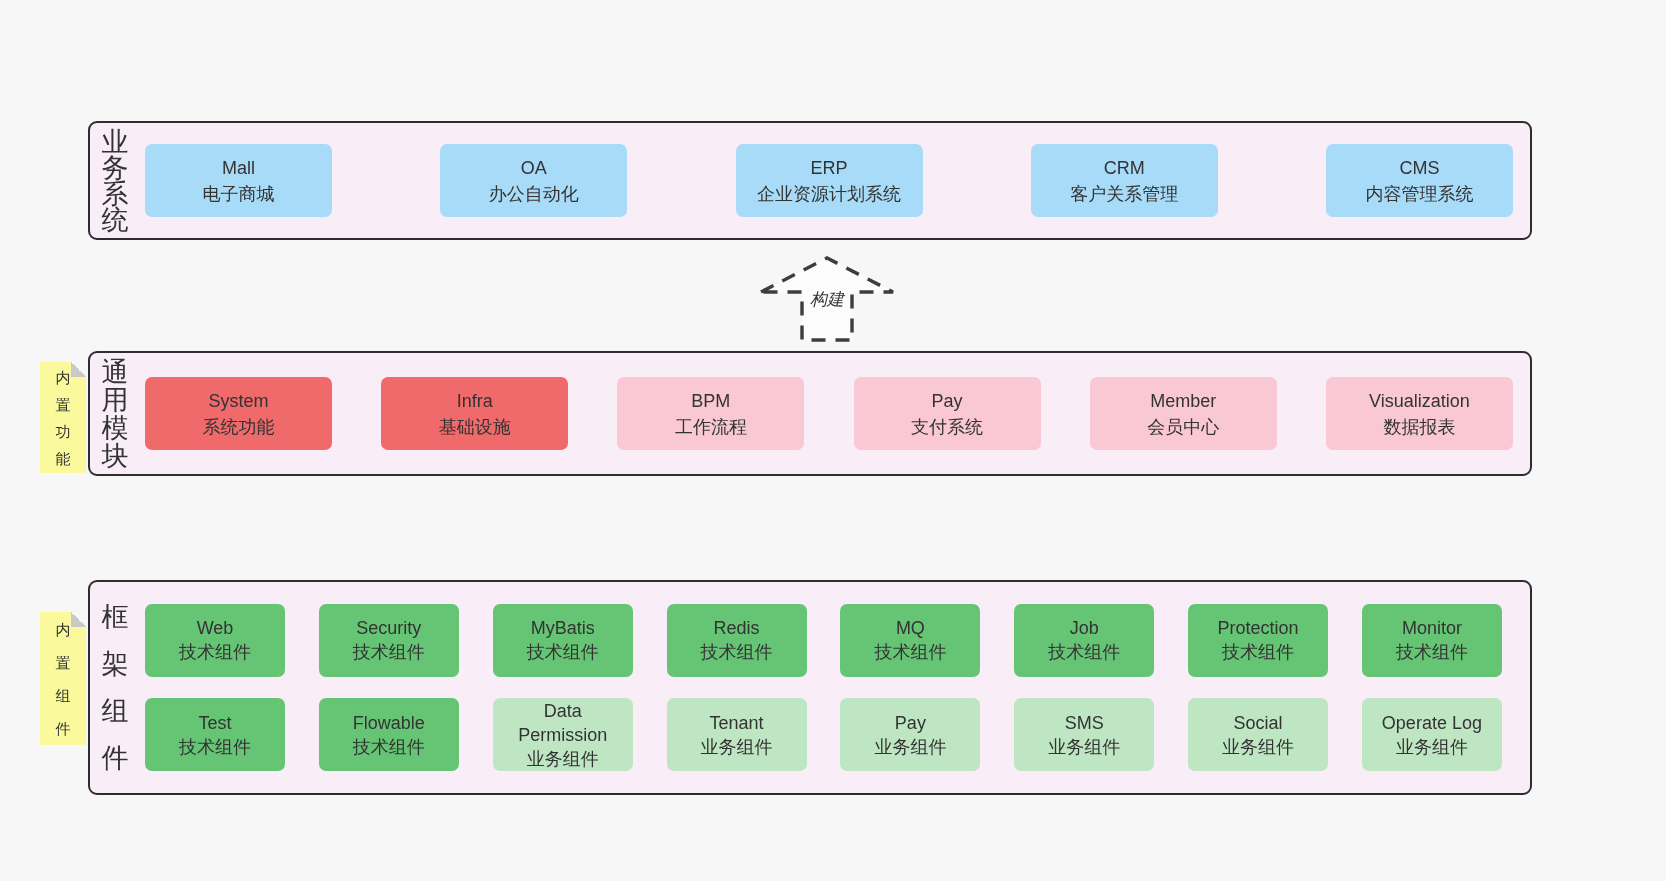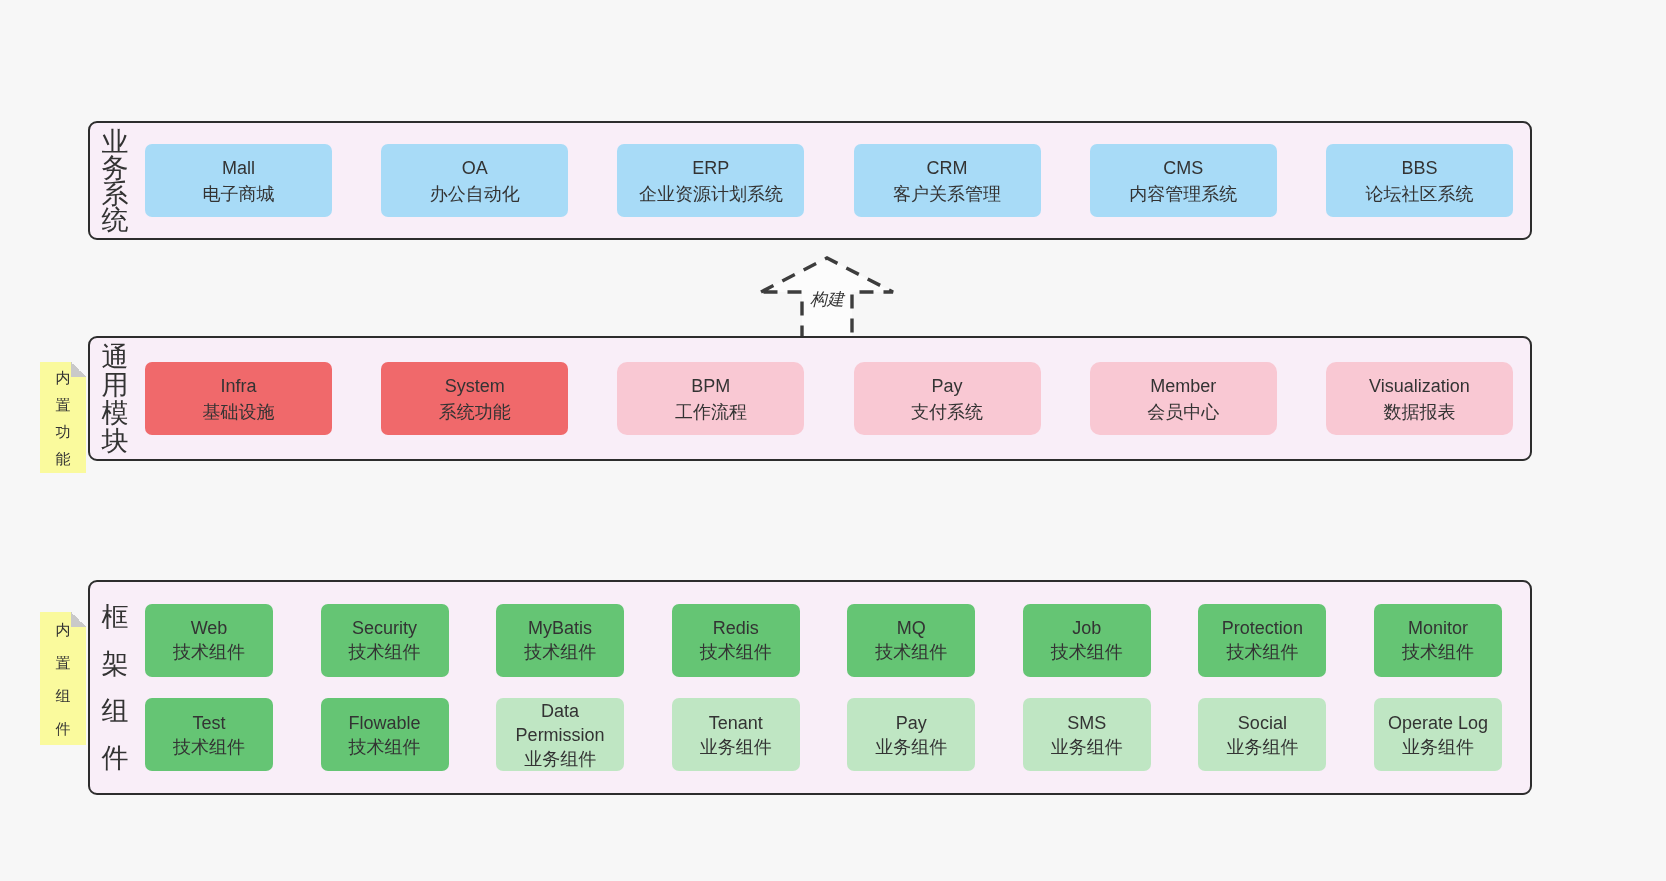--- a/index.html
+++ b/index.html
@@ -107,10 +107,6 @@
             <div>CMS</div>
             <div>内容管理系统</div>
           </div>
-          <div class="box blue">
-            <div>BBS</div>
-            <div>论坛社区系统</div>
-          </div>
         </div>
     </div>
   </section>

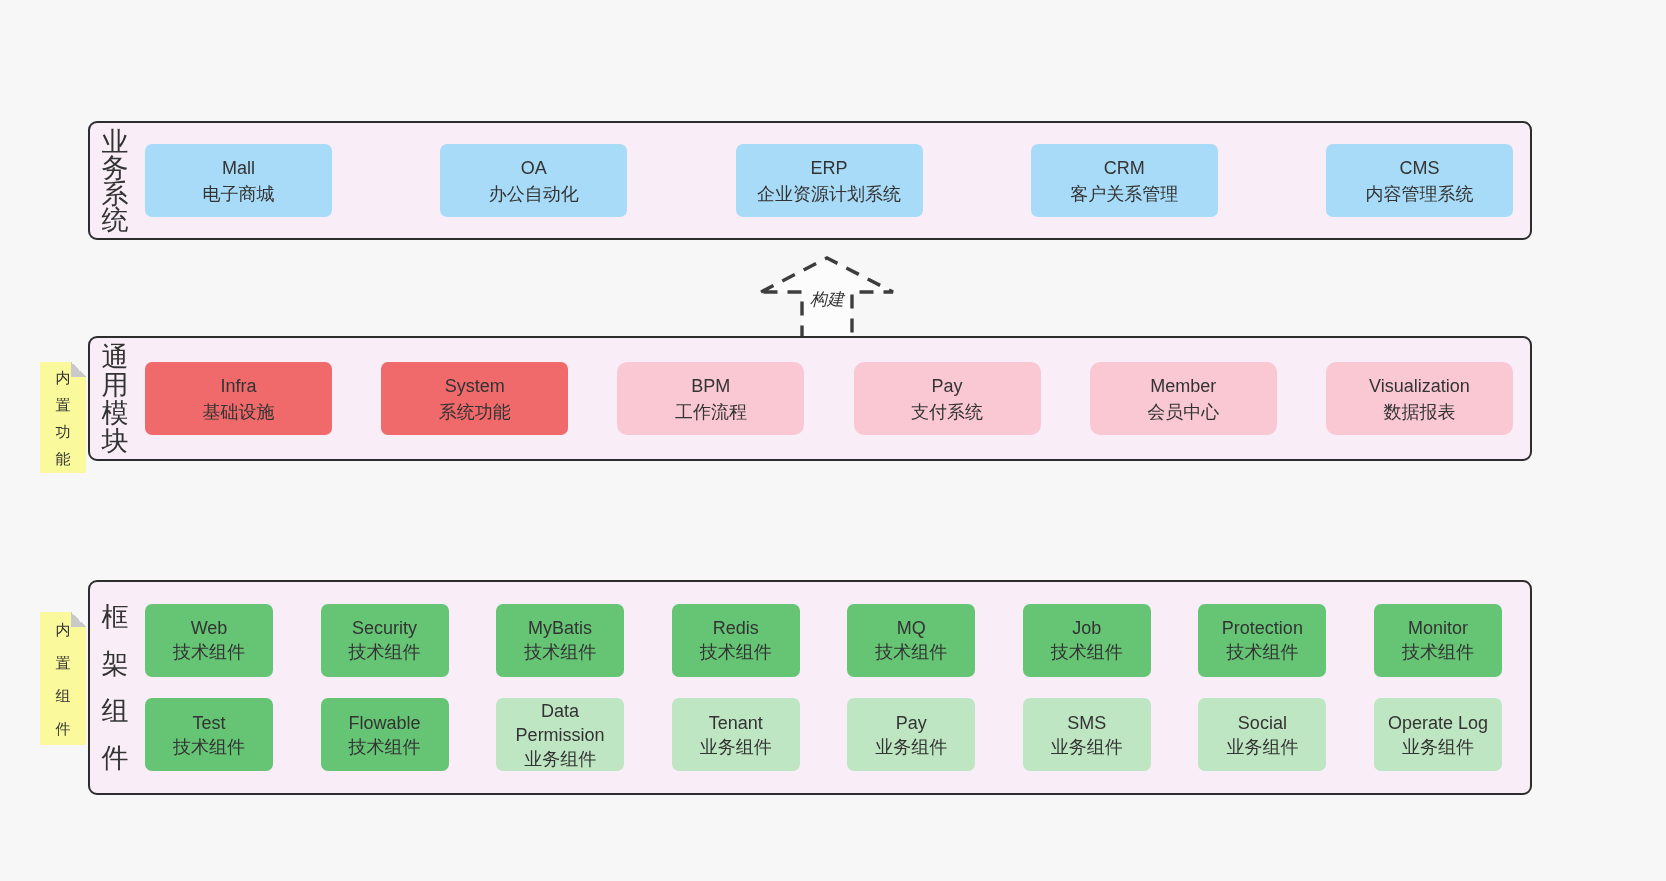--- a/index.html
+++ b/index.html
@@ -21,7 +21,7 @@
     background:var(--panel_bg);border:2px solid var(--panel_border);border-radius:9px;
   }
   #panel-business{top:121px;height:119px;}
-  #panel-modules{top:336px;height:125px;}
+  #panel-modules{top:351px;height:125px;}
   #panel-components{top:580px;height:215px;}
 
   .layer-label{

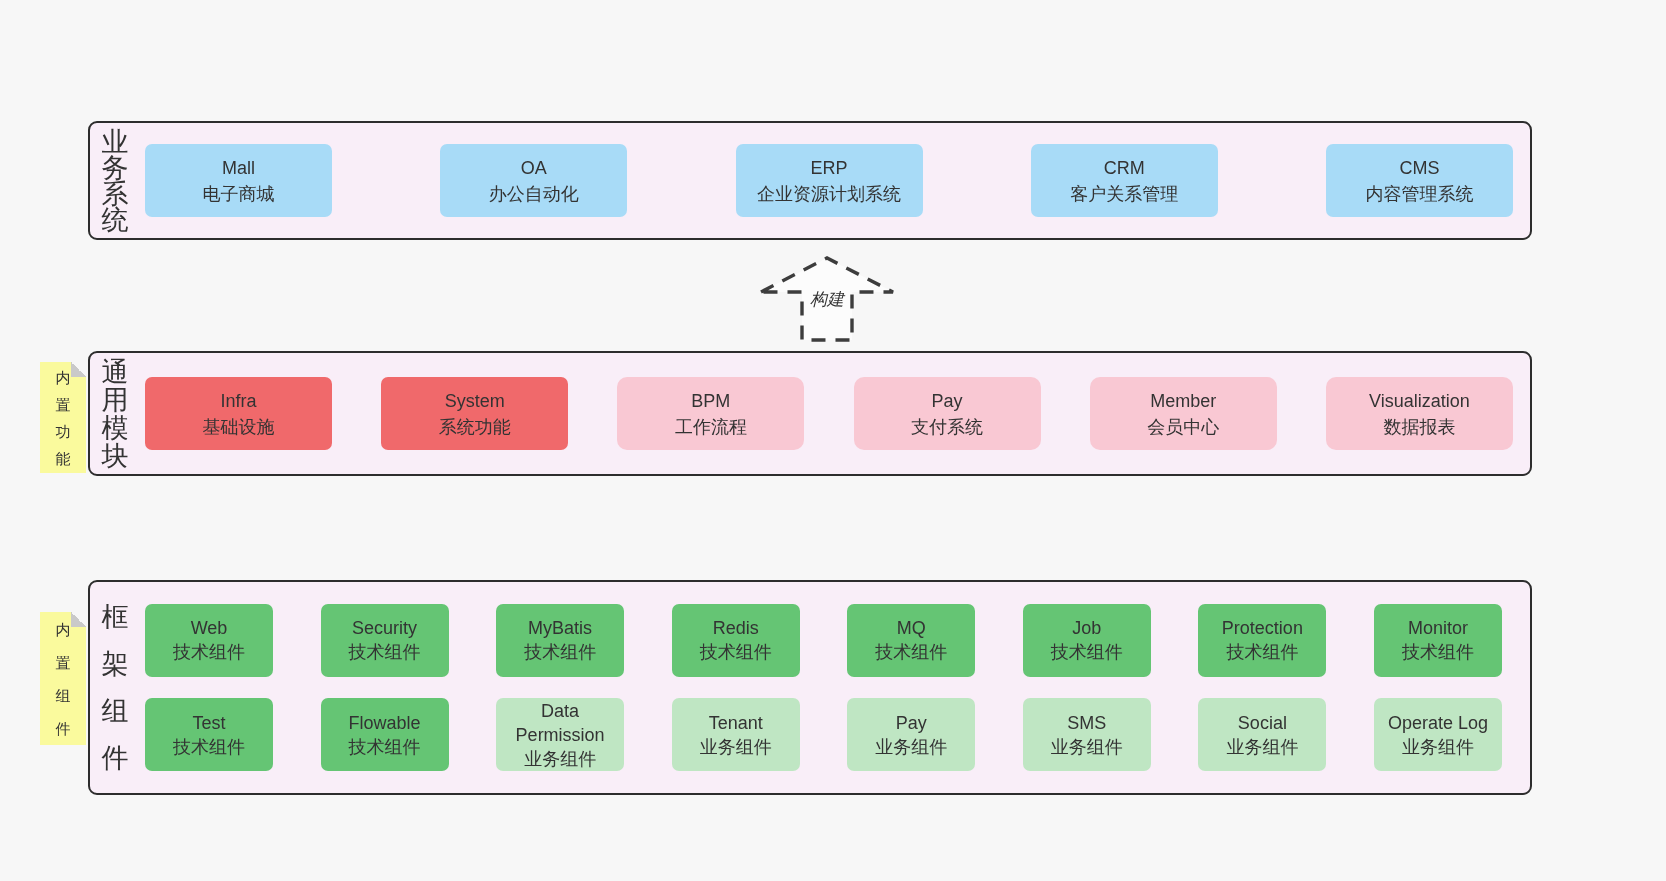--- a/index.html
+++ b/index.html
@@ -129,12 +129,12 @@
     <div class="boxes-area">
       <div class="row row-wide">
           <div class="box red">
+            <div>System</div>
+            <div>系统功能</div>
+          </div>
+          <div class="box red">
             <div>Infra</div>
             <div>基础设施</div>
-          </div>
-          <div class="box red">
-            <div>System</div>
-            <div>系统功能</div>
           </div>
           <div class="box pink">
             <div>BPM</div>

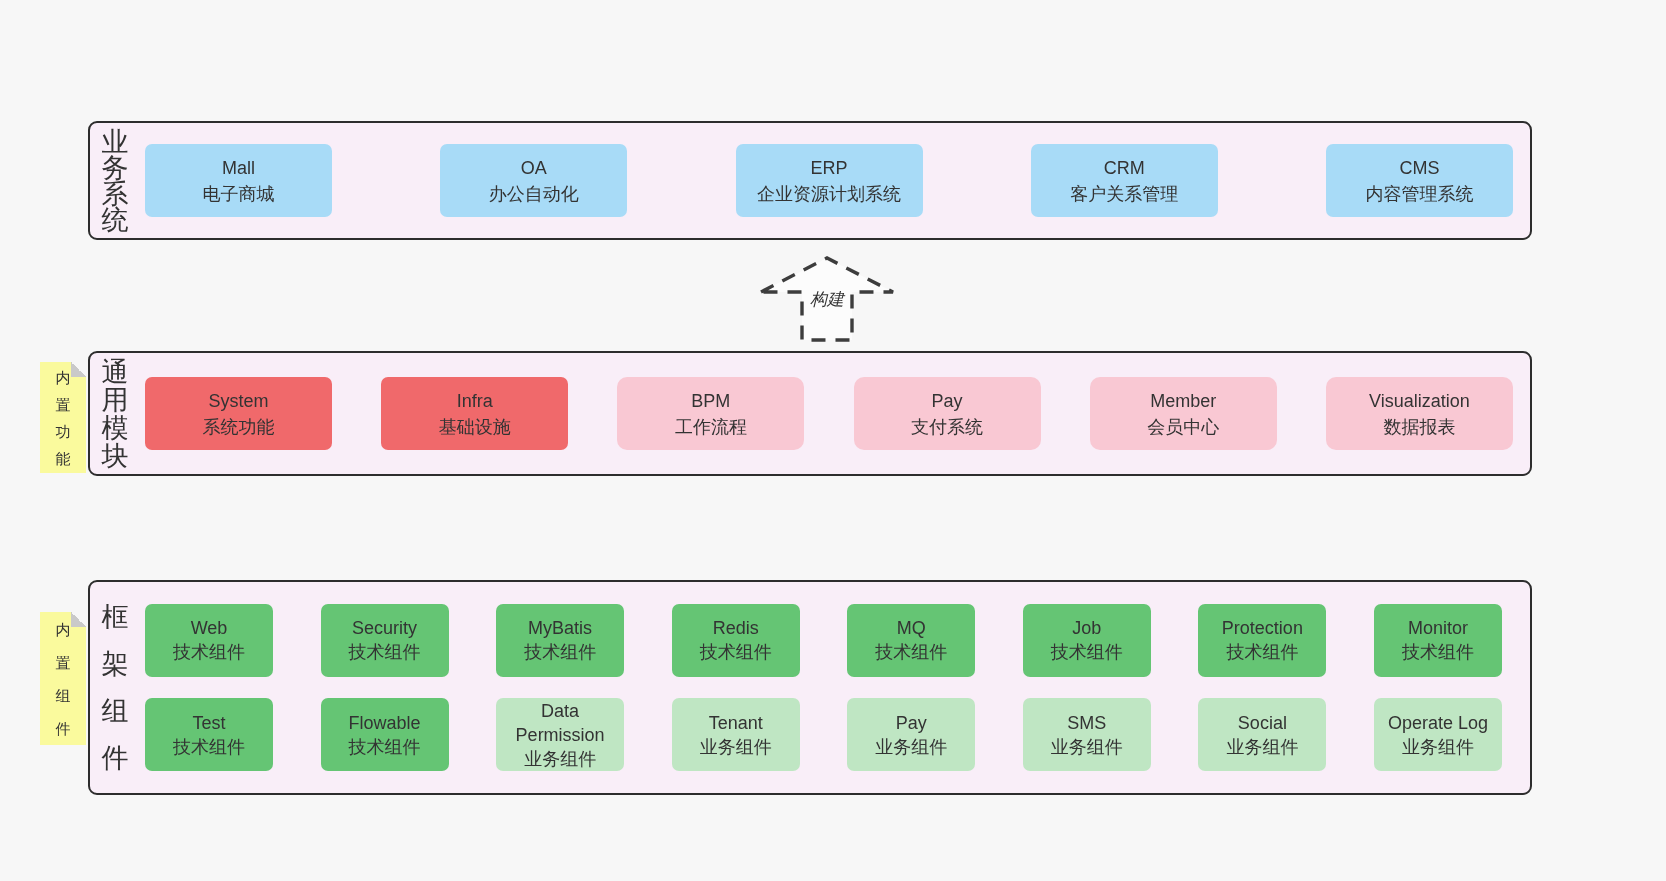--- a/index.html
+++ b/index.html
@@ -50,7 +50,7 @@
   .row-narrow .box{width:128px;height:73px;line-height:24px;}
   .box.blue{background:var(--blue);}
   .box.red{background:var(--red);}
-  .box.pink{background:var(--pink);border-radius:10px;}
+  .box.pink{background:var(--pink);}
   .box.green{background:var(--green);}
   .box.lightgreen{background:var(--green_light);}
 

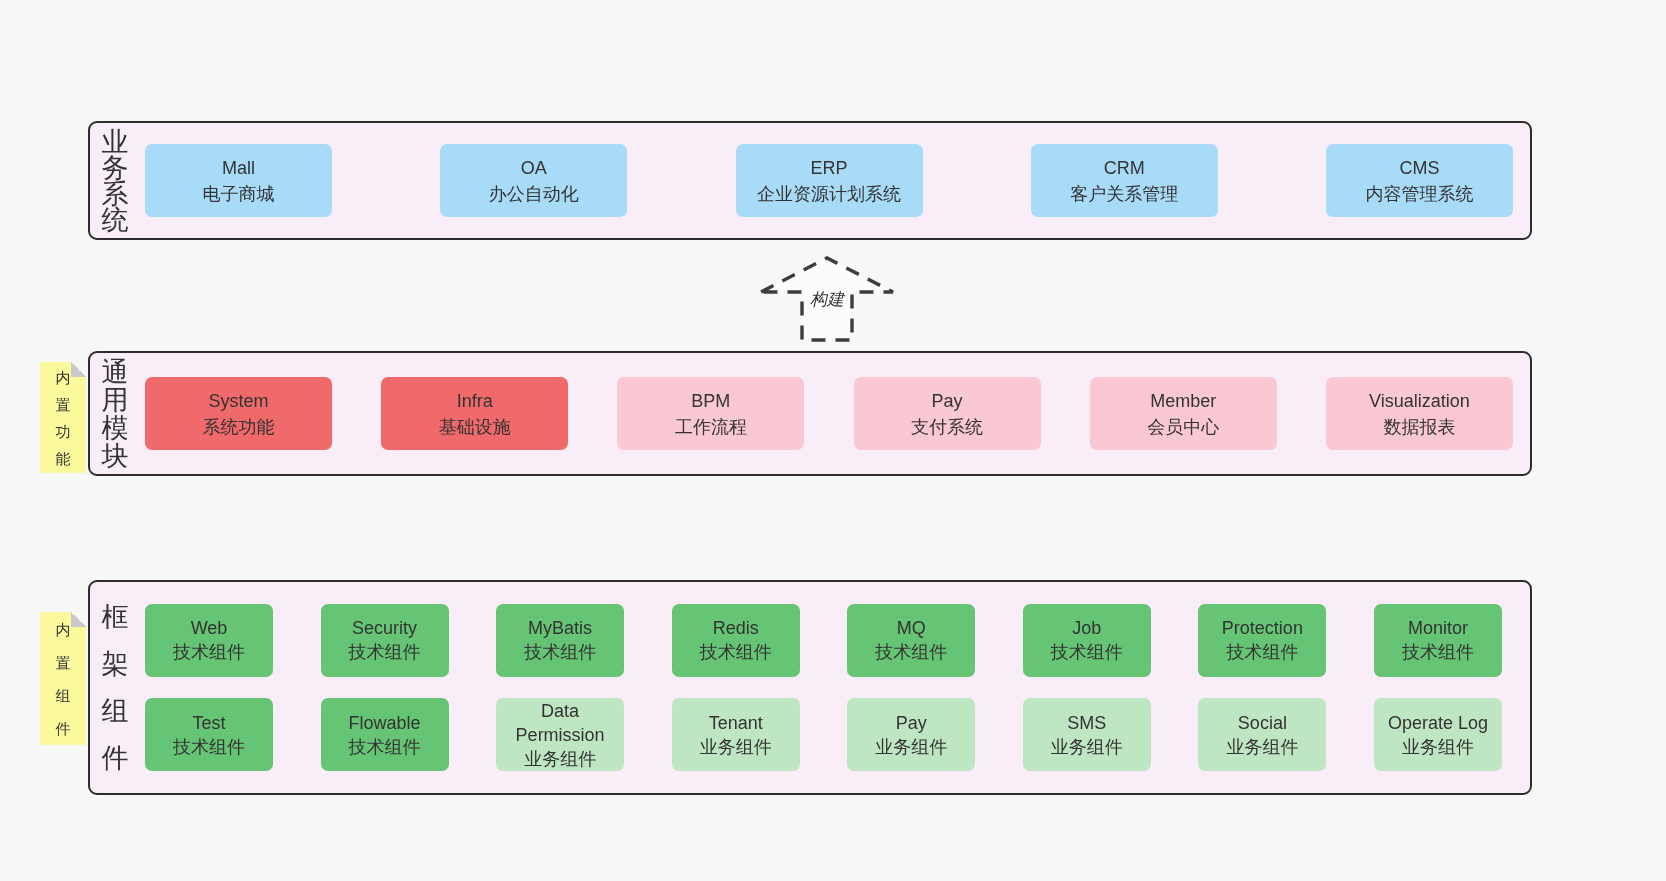--- a/index.html
+++ b/index.html
@@ -47,7 +47,7 @@
     text-align:center;font-size:18px;line-height:26px;padding:2px 4px;
   }
   .row-wide .box{width:187px;height:73px;}
-  .row-narrow .box{width:128px;height:73px;line-height:24px;}
+  .row-narrow .box{width:140px;height:73px;line-height:24px;}
   .box.blue{background:var(--blue);}
   .box.red{background:var(--red);}
   .box.pink{background:var(--pink);}

